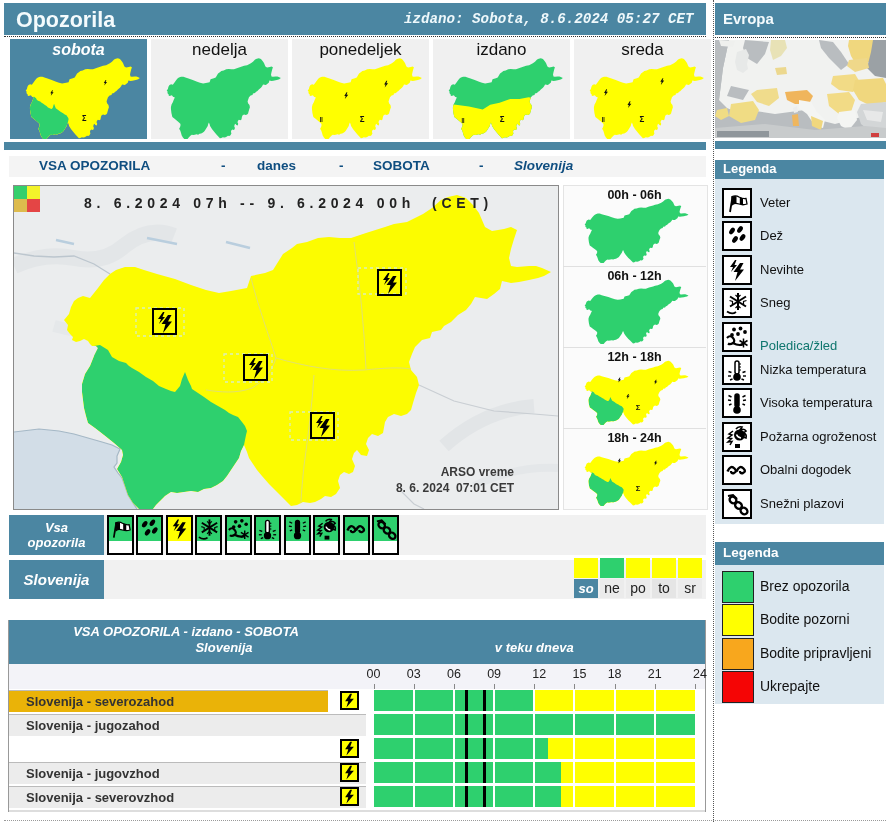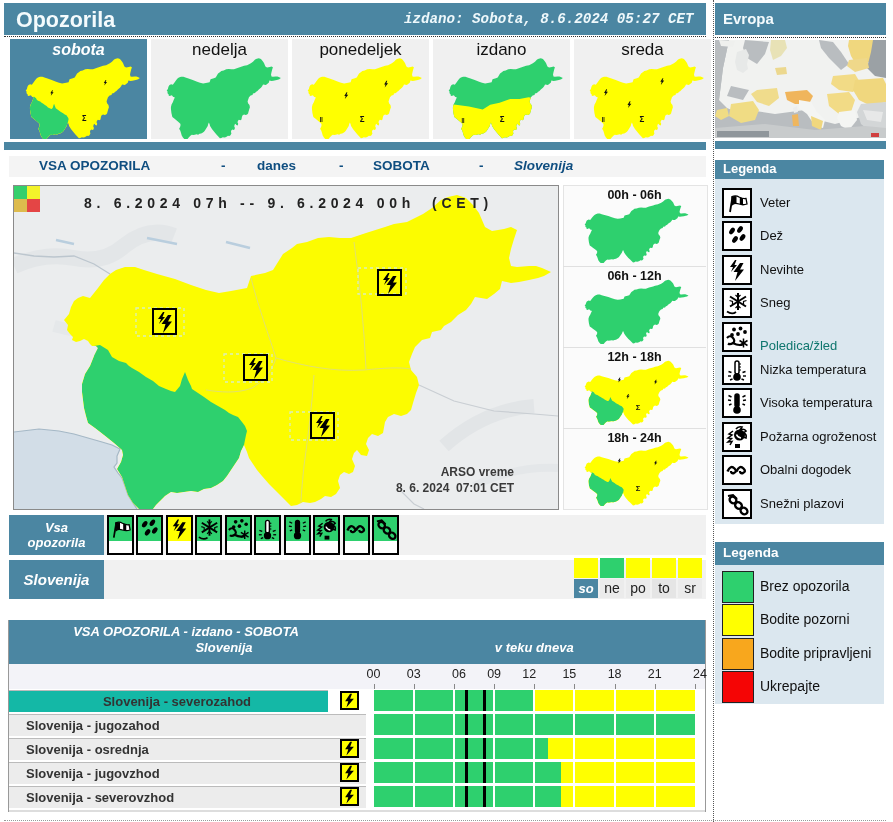--- a/index.html
+++ b/index.html
@@ -468,7 +468,7 @@
 <div class="abs" style="left:373.5px;top:684px;width:1px;height:5px;background:#888;"></div>
 <div class="abs" style="left:401.7px;top:667px;width:24px;text-align:center;color:#222;font-size:12.5px;">03</div>
 <div class="abs" style="left:413.7px;top:684px;width:1px;height:5px;background:#888;"></div>
-<div class="abs" style="left:441.9px;top:667px;width:24px;text-align:right;color:#222;font-size:12.5px;">06</div>
+<div class="abs" style="left:441.9px;top:667px;width:24px;text-align:center;color:#222;font-size:12.5px;">06</div>
 <div class="abs" style="left:453.9px;top:684px;width:1px;height:5px;background:#888;"></div>
 <div class="abs" style="left:482.1px;top:667px;width:24px;text-align:center;color:#222;font-size:12.5px;">09</div>
 <div class="abs" style="left:494.1px;top:684px;width:1px;height:5px;background:#888;"></div>

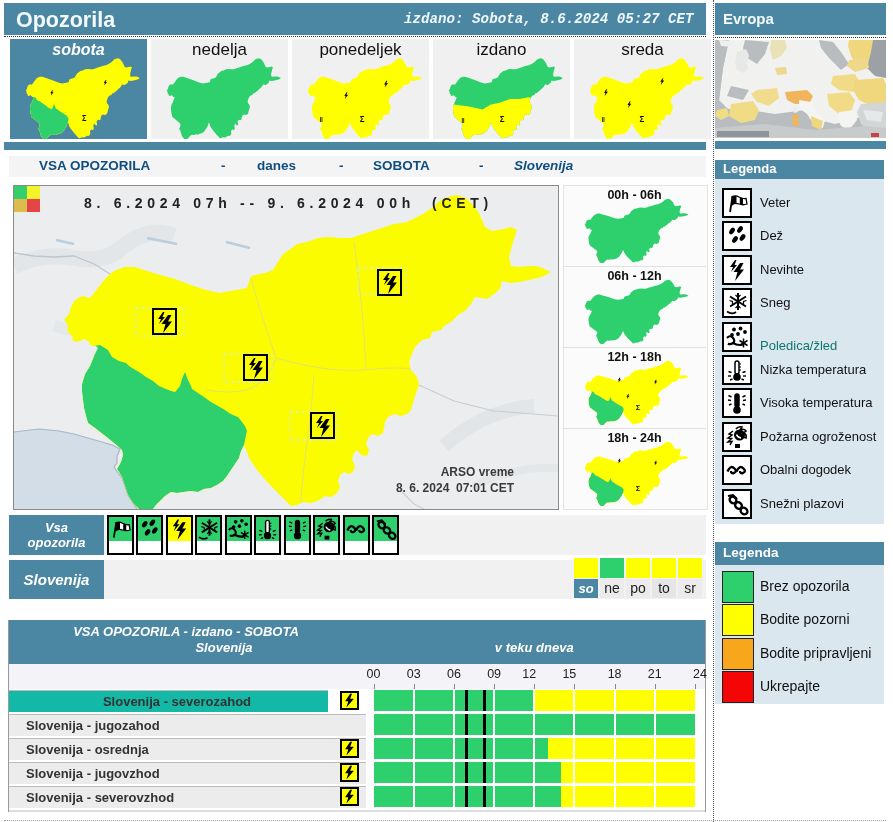--- a/index.html
+++ b/index.html
@@ -472,7 +472,7 @@
 <div class="abs" style="left:453.9px;top:684px;width:1px;height:5px;background:#888;"></div>
 <div class="abs" style="left:482.1px;top:667px;width:24px;text-align:center;color:#222;font-size:12.5px;">09</div>
 <div class="abs" style="left:494.1px;top:684px;width:1px;height:5px;background:#888;"></div>
-<div class="abs" style="left:522.2px;top:667px;width:24px;text-align:left;color:#222;font-size:12.5px;">12</div>
+<div class="abs" style="left:522.2px;top:667px;width:24px;text-align:right;color:#222;font-size:12.5px;">12</div>
 <div class="abs" style="left:534.2px;top:684px;width:1px;height:5px;background:#888;"></div>
 <div class="abs" style="left:562.4px;top:667px;width:24px;text-align:left;color:#222;font-size:12.5px;">15</div>
 <div class="abs" style="left:574.4px;top:684px;width:1px;height:5px;background:#888;"></div>

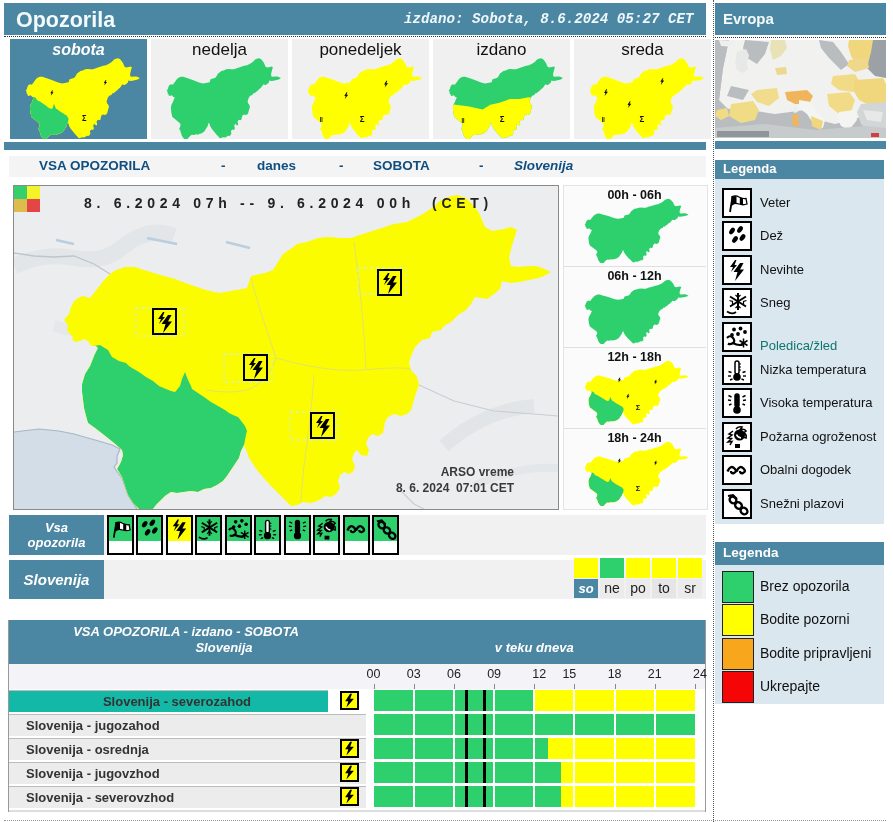--- a/index.html
+++ b/index.html
@@ -474,7 +474,7 @@
 <div class="abs" style="left:494.1px;top:684px;width:1px;height:5px;background:#888;"></div>
 <div class="abs" style="left:522.2px;top:667px;width:24px;text-align:right;color:#222;font-size:12.5px;">12</div>
 <div class="abs" style="left:534.2px;top:684px;width:1px;height:5px;background:#888;"></div>
-<div class="abs" style="left:562.4px;top:667px;width:24px;text-align:left;color:#222;font-size:12.5px;">15</div>
+<div class="abs" style="left:562.4px;top:667px;width:24px;text-align:right;color:#222;font-size:12.5px;">15</div>
 <div class="abs" style="left:574.4px;top:684px;width:1px;height:5px;background:#888;"></div>
 <div class="abs" style="left:602.6px;top:667px;width:24px;text-align:center;color:#222;font-size:12.5px;">18</div>
 <div class="abs" style="left:614.6px;top:684px;width:1px;height:5px;background:#888;"></div>

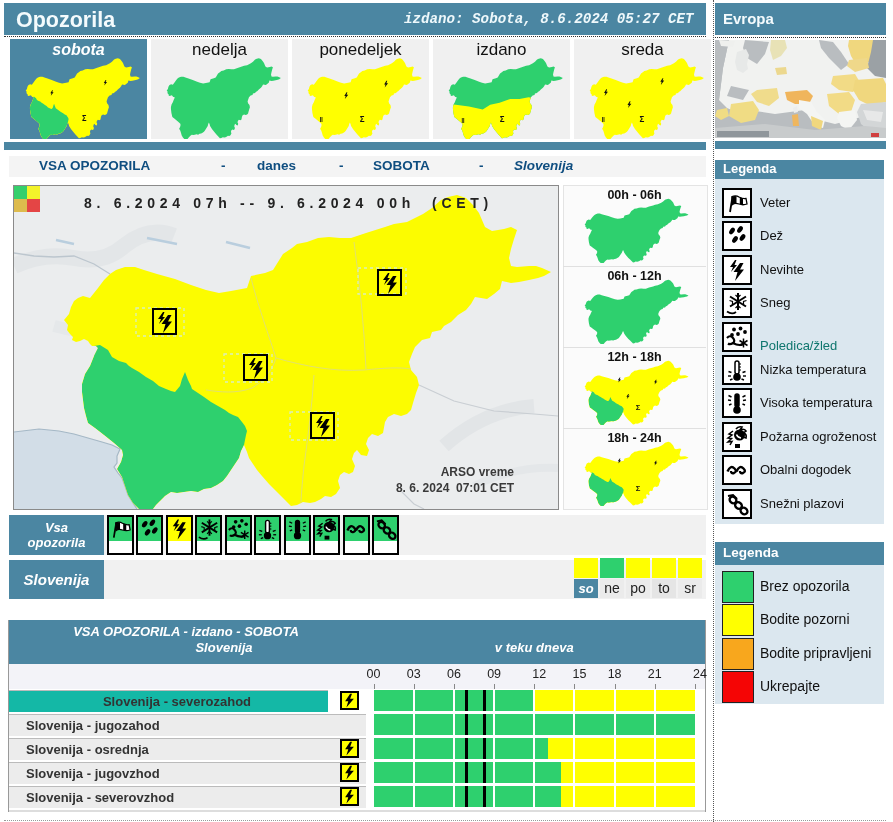--- a/index.html
+++ b/index.html
@@ -482,7 +482,7 @@
 <div class="abs" style="left:654.8px;top:684px;width:1px;height:5px;background:#888;"></div>
 <div class="abs" style="left:683.0px;top:667px;width:24px;text-align:right;color:#222;font-size:12.5px;">24</div>
 <div class="abs" style="left:695.0px;top:684px;width:1px;height:5px;background:#888;"></div>
-<div class="abs" style="left:9px;top:690px;width:319px;height:21px;background:#14b8a6;border-top:1px solid #bbb;color:#333;font-size:13px;font-weight:bold;line-height:21px;text-align:center;"><span style="margin-left:17px;">Slovenija - severozahod</span></div>
+<div class="abs" style="left:9px;top:690px;width:319px;height:21px;background:#eab308;border-top:1px solid #bbb;color:#333;font-size:13px;font-weight:bold;line-height:21px;"><span style="margin-left:17px;">Slovenija - severozahod</span></div>
 <div class="abs" style="left:340px;top:691px;width:15px;height:15px;background:#ffff00;border:2px solid #000;"><svg width="15" height="15" viewBox="2 0 20 24">
         <use href="#bolt" fill="#000"></use>
       </svg></div>

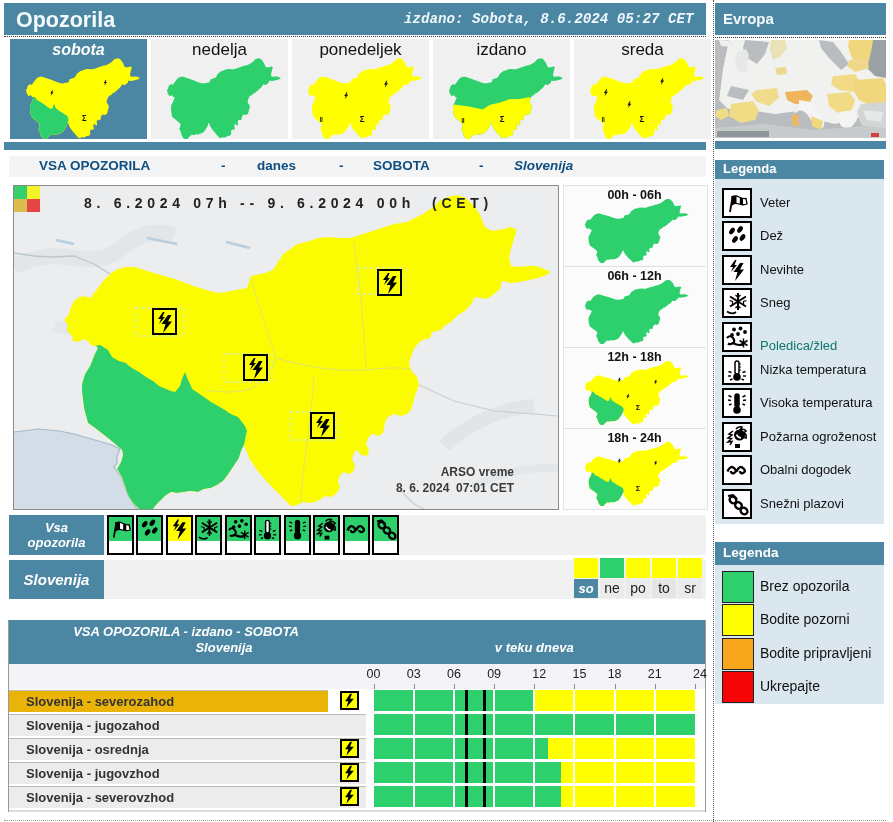--- a/index.html
+++ b/index.html
@@ -508,7 +508,6 @@
 <div class="abs" style="left:653.8px;top:714px;width:2px;height:21px;background:#fff;"></div>
 <div class="abs" style="left:465px;top:714px;width:3px;height:21px;background:#000;"></div>
 <div class="abs" style="left:483px;top:714px;width:3px;height:21px;background:#000;"></div>
-<div class="abs" style="left:9px;top:738px;width:357px;height:21px;background:#ececec;border-top:1px solid #bbb;color:#333;font-size:13px;font-weight:bold;line-height:21px;"><span style="margin-left:17px;">Slovenija - osrednja</span></div>
 <div class="abs" style="left:340px;top:739px;width:15px;height:15px;background:#ffff00;border:2px solid #000;"><svg width="15" height="15" viewBox="2 0 20 24">
         <use href="#bolt" fill="#000"></use>
       </svg></div>

